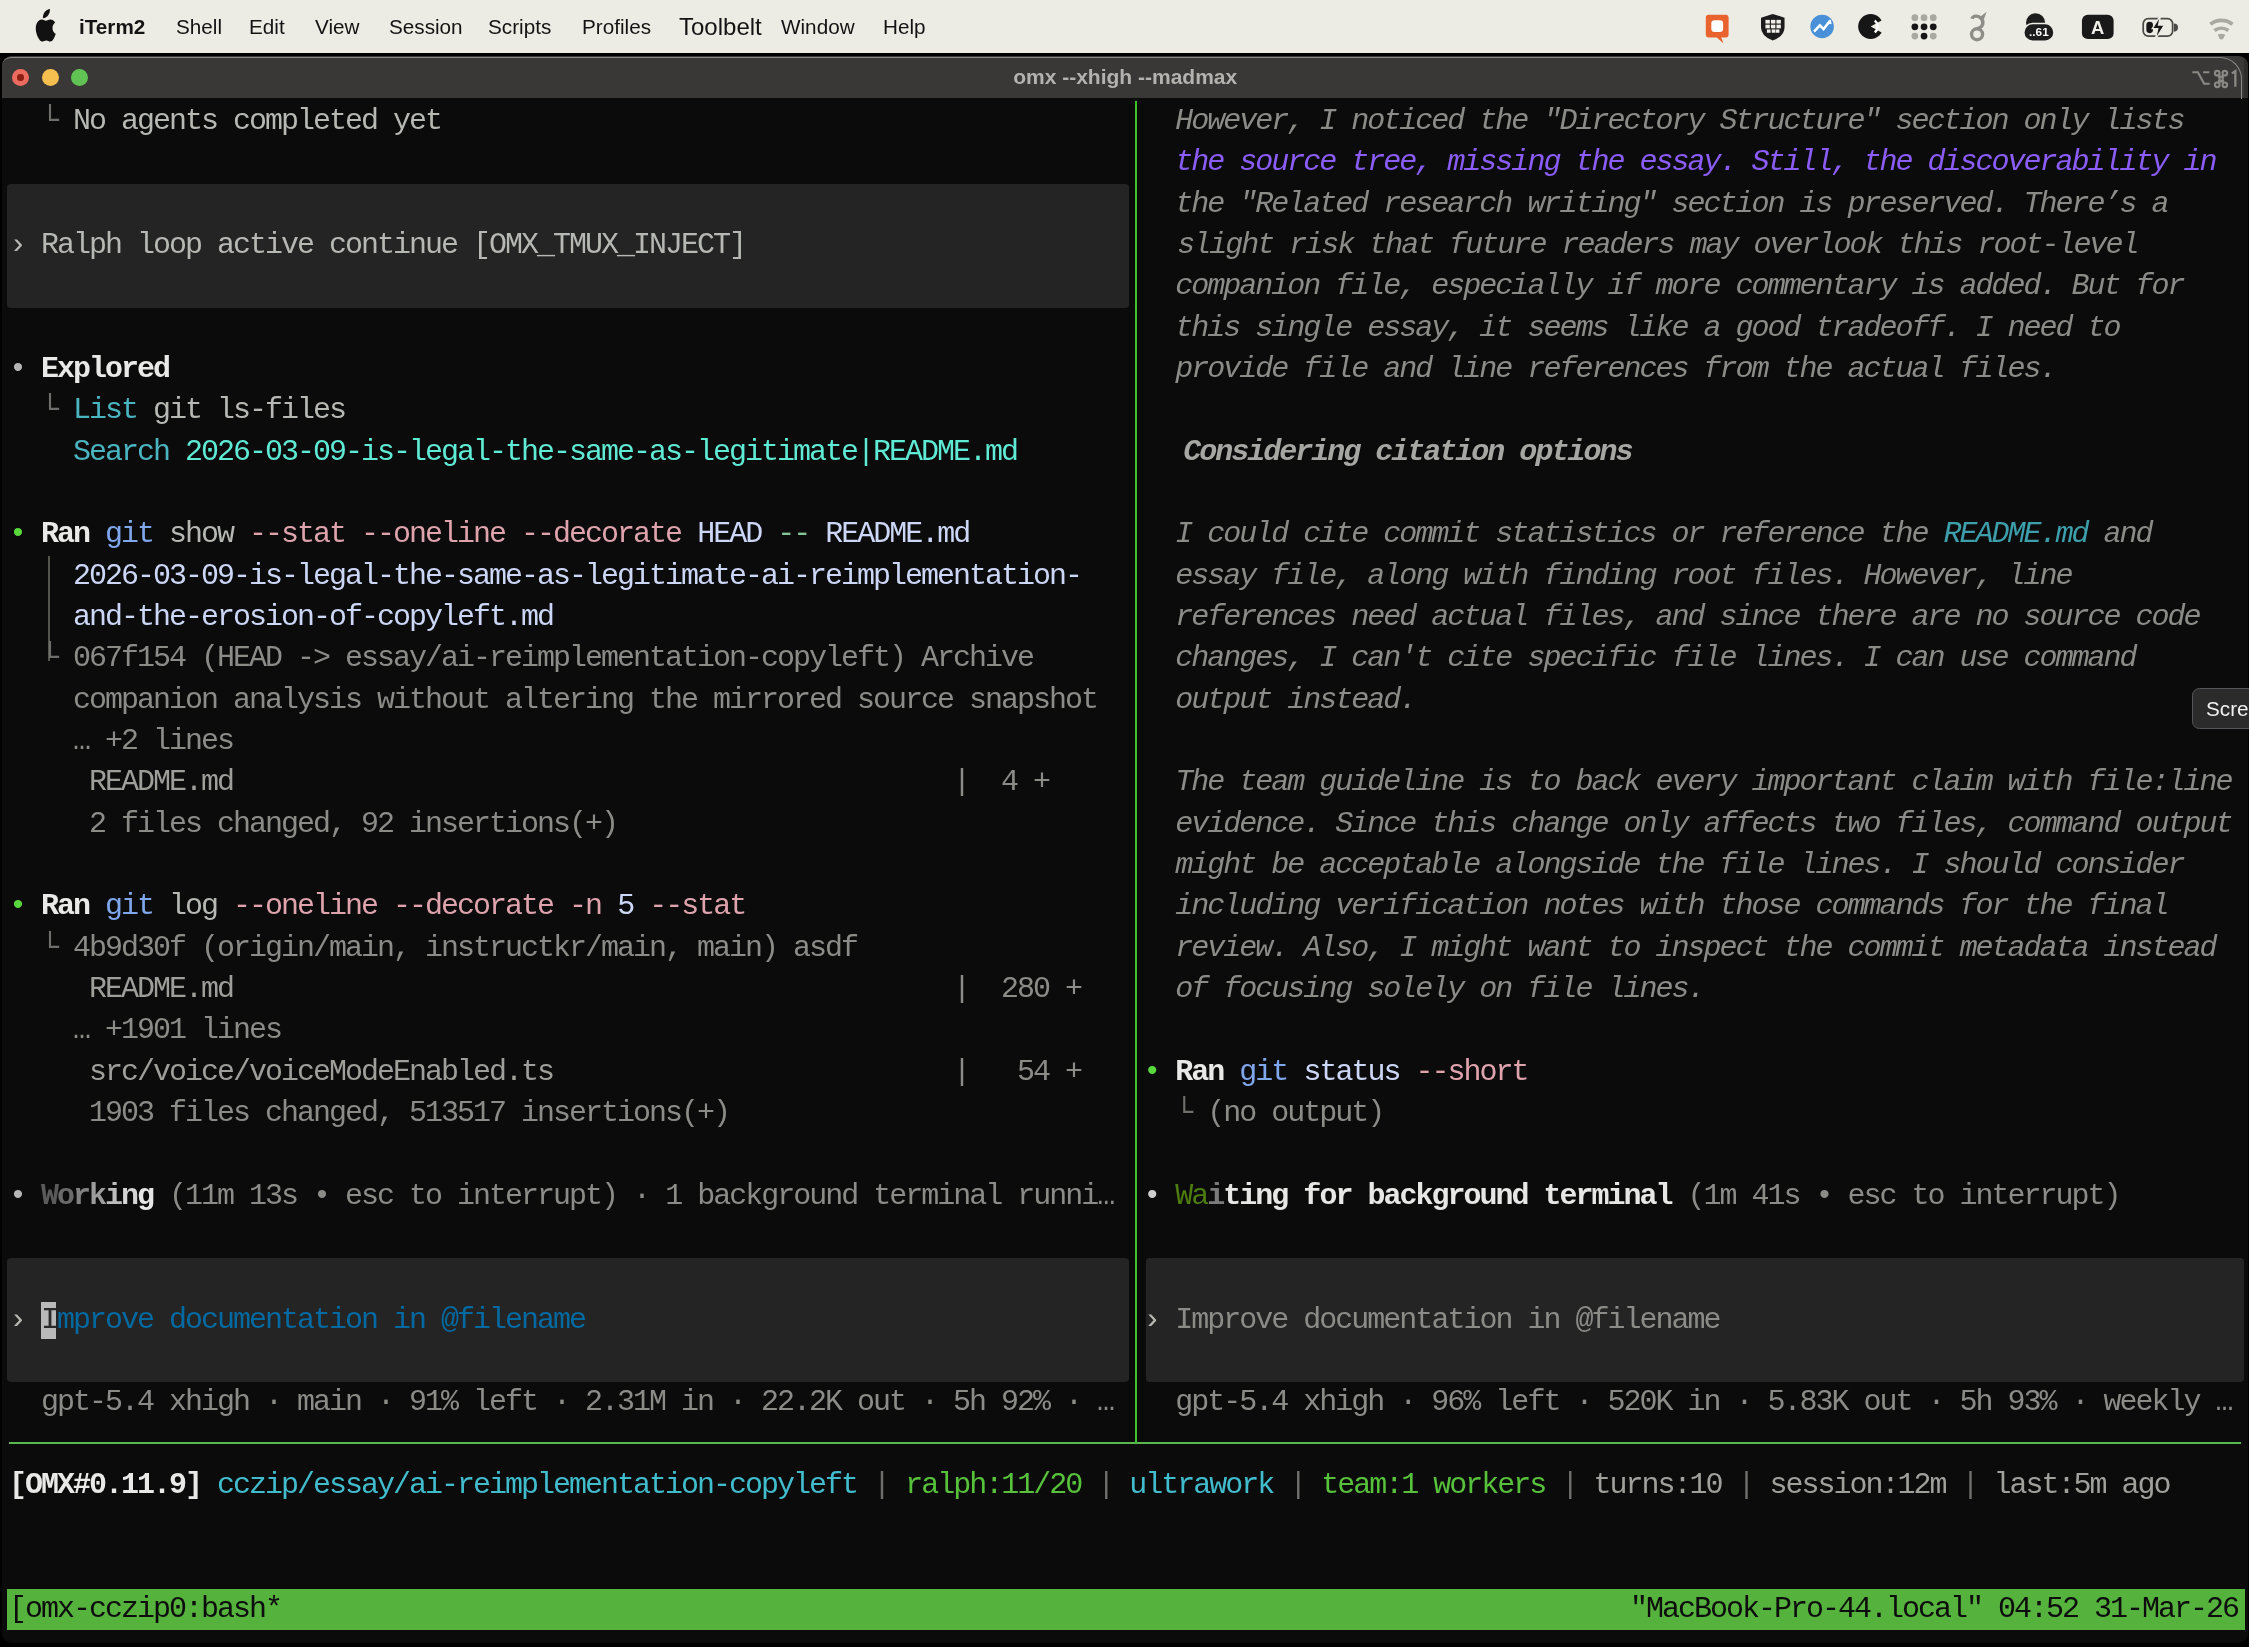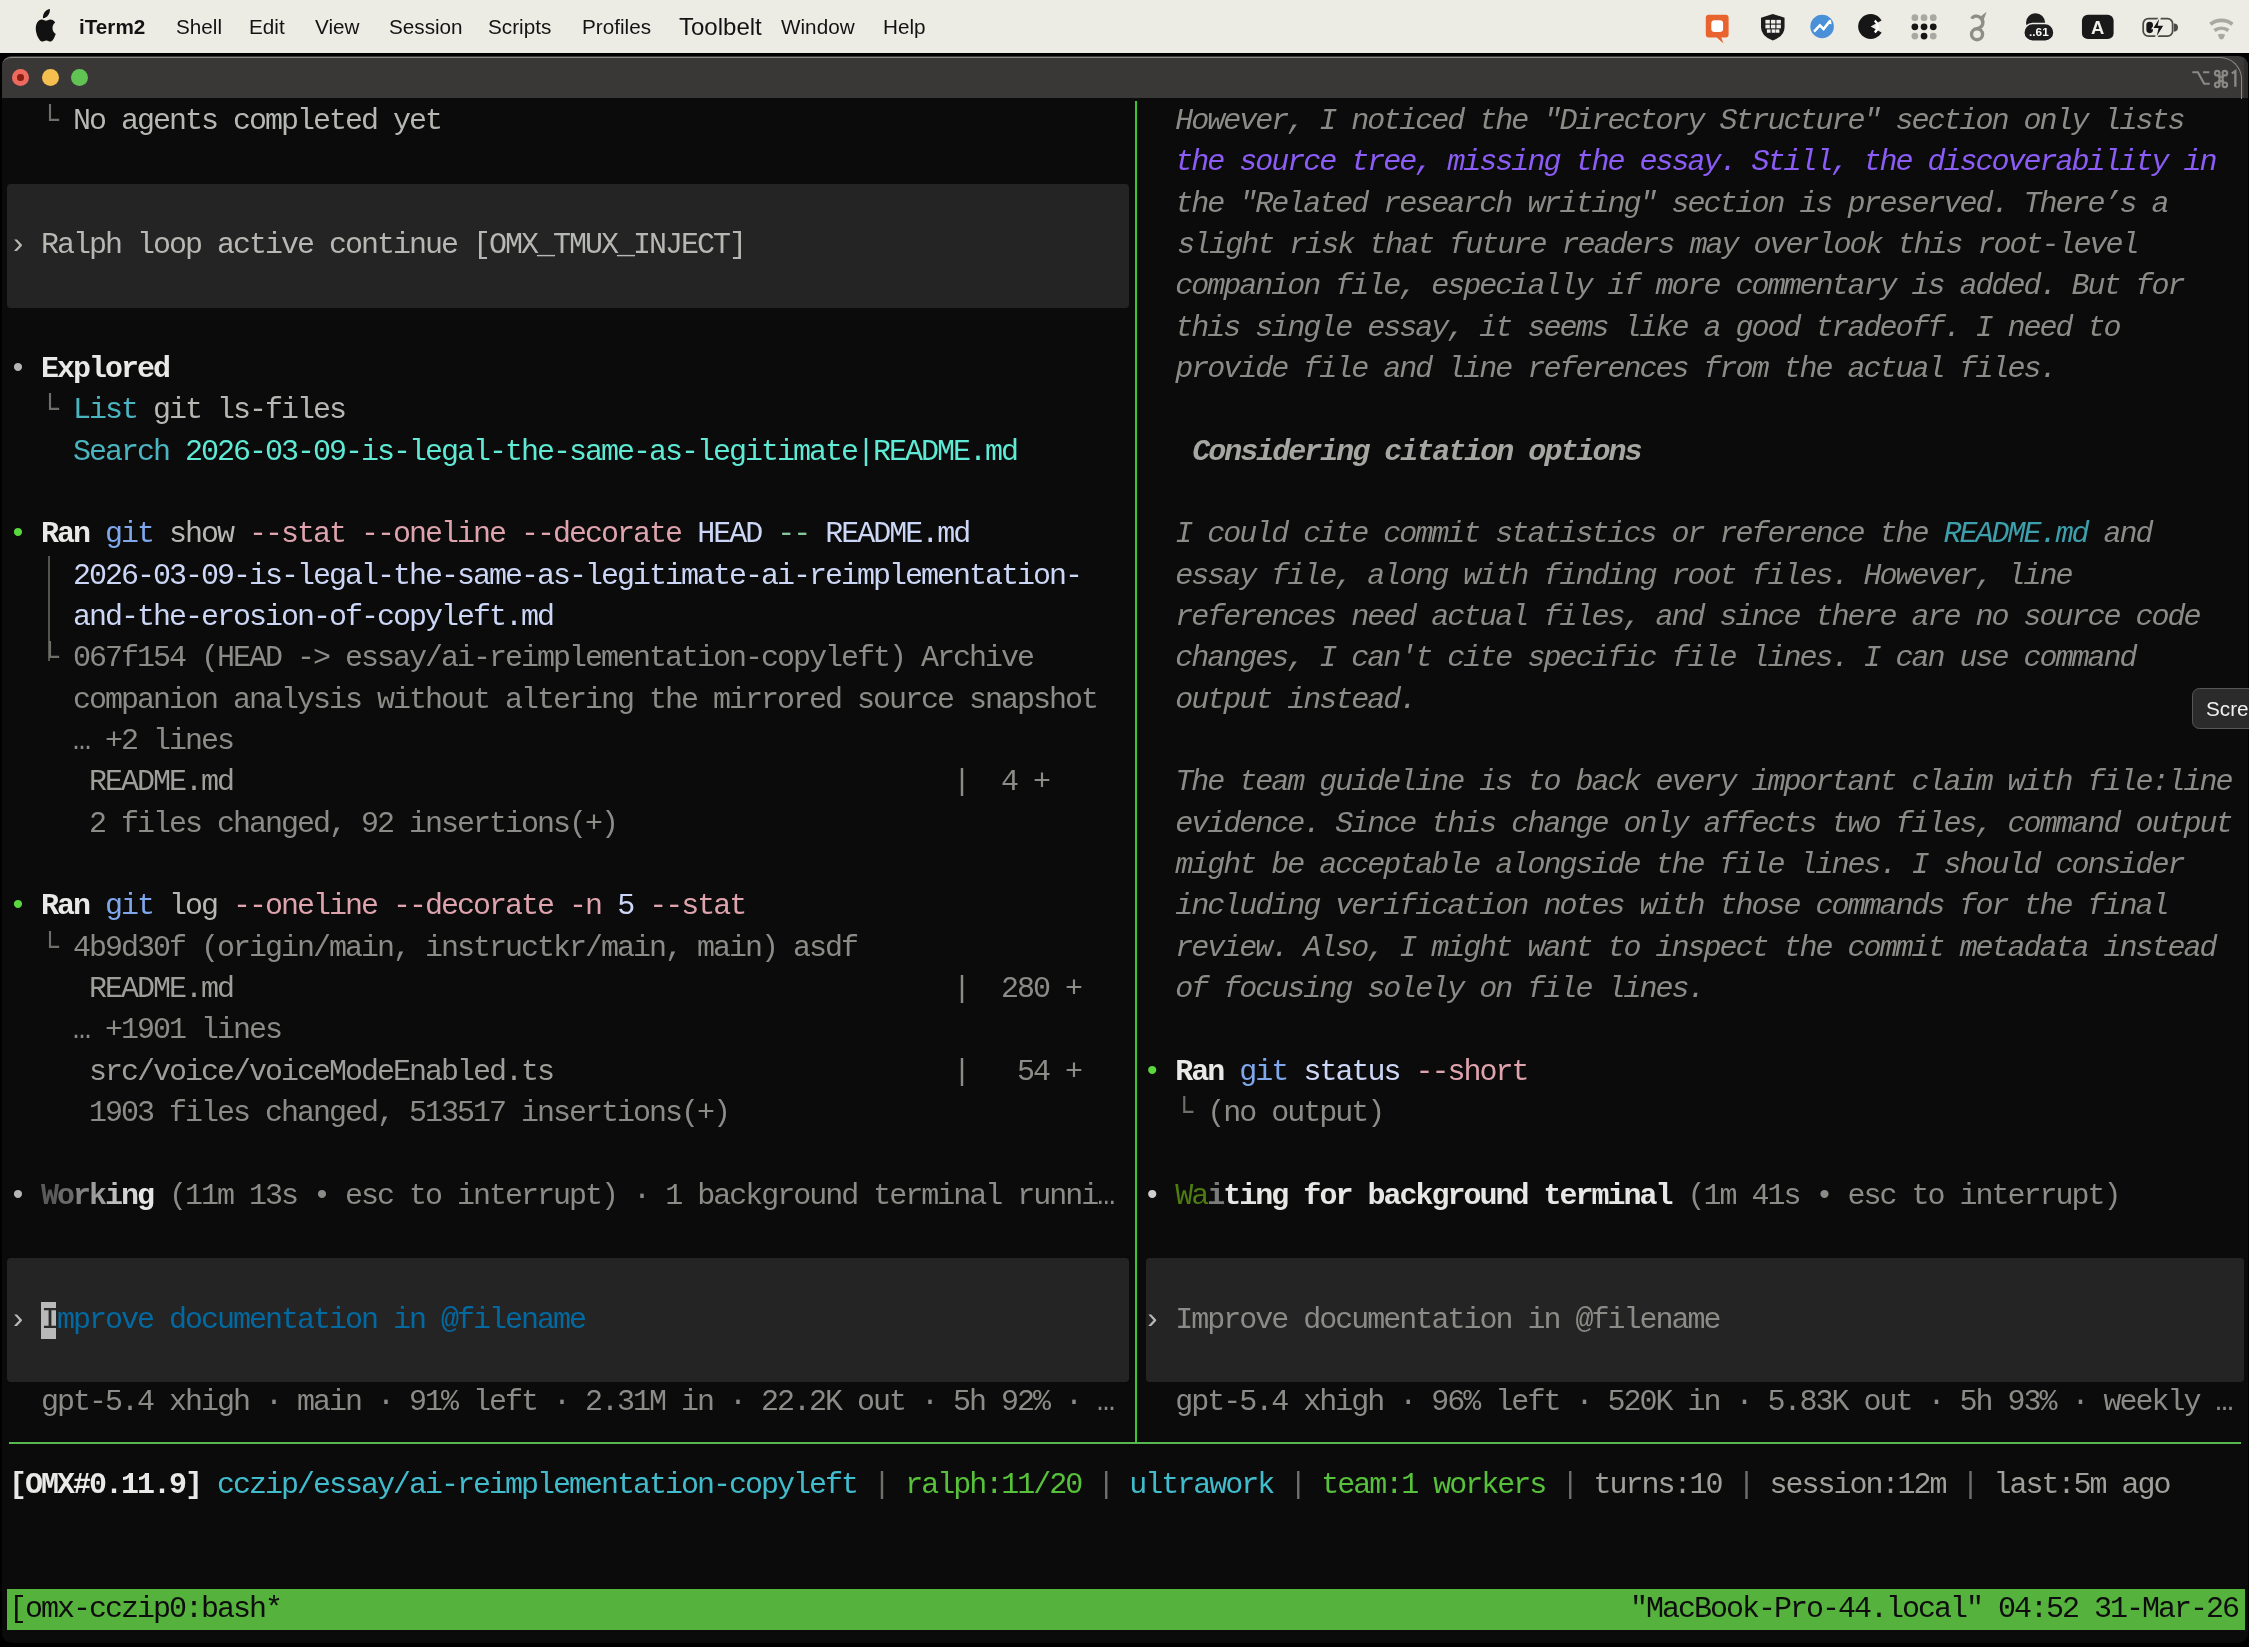--- a/index.html
+++ b/index.html
@@ -17,6 +17,7 @@
   <div style="position:absolute;left:15px;top:18px;width:6.6px;height:6.6px;border-radius:50%;background:#8a1f11"></div>
   <div style="position:absolute;left:40px;top:12.5px;width:17px;height:17px;border-radius:50%;background:#f5bf4f"></div>
   <div style="position:absolute;left:69px;top:12.5px;width:17px;height:17px;border-radius:50%;background:#61c354"></div>
+  <div class="sans" style="position:absolute;left:0;top:0;width:100%;height:42px;line-height:42px;text-align:center;font-weight:bold;font-size:21px;color:#b4b2ae">omx --xhigh --madmax</div>
 </div>
 <svg width="59" height="29.5" viewBox="0 0 80 40" style="position:absolute;left:2185px;top:66px">
   <g stroke="#8b8984" stroke-width="2.9" fill="none">

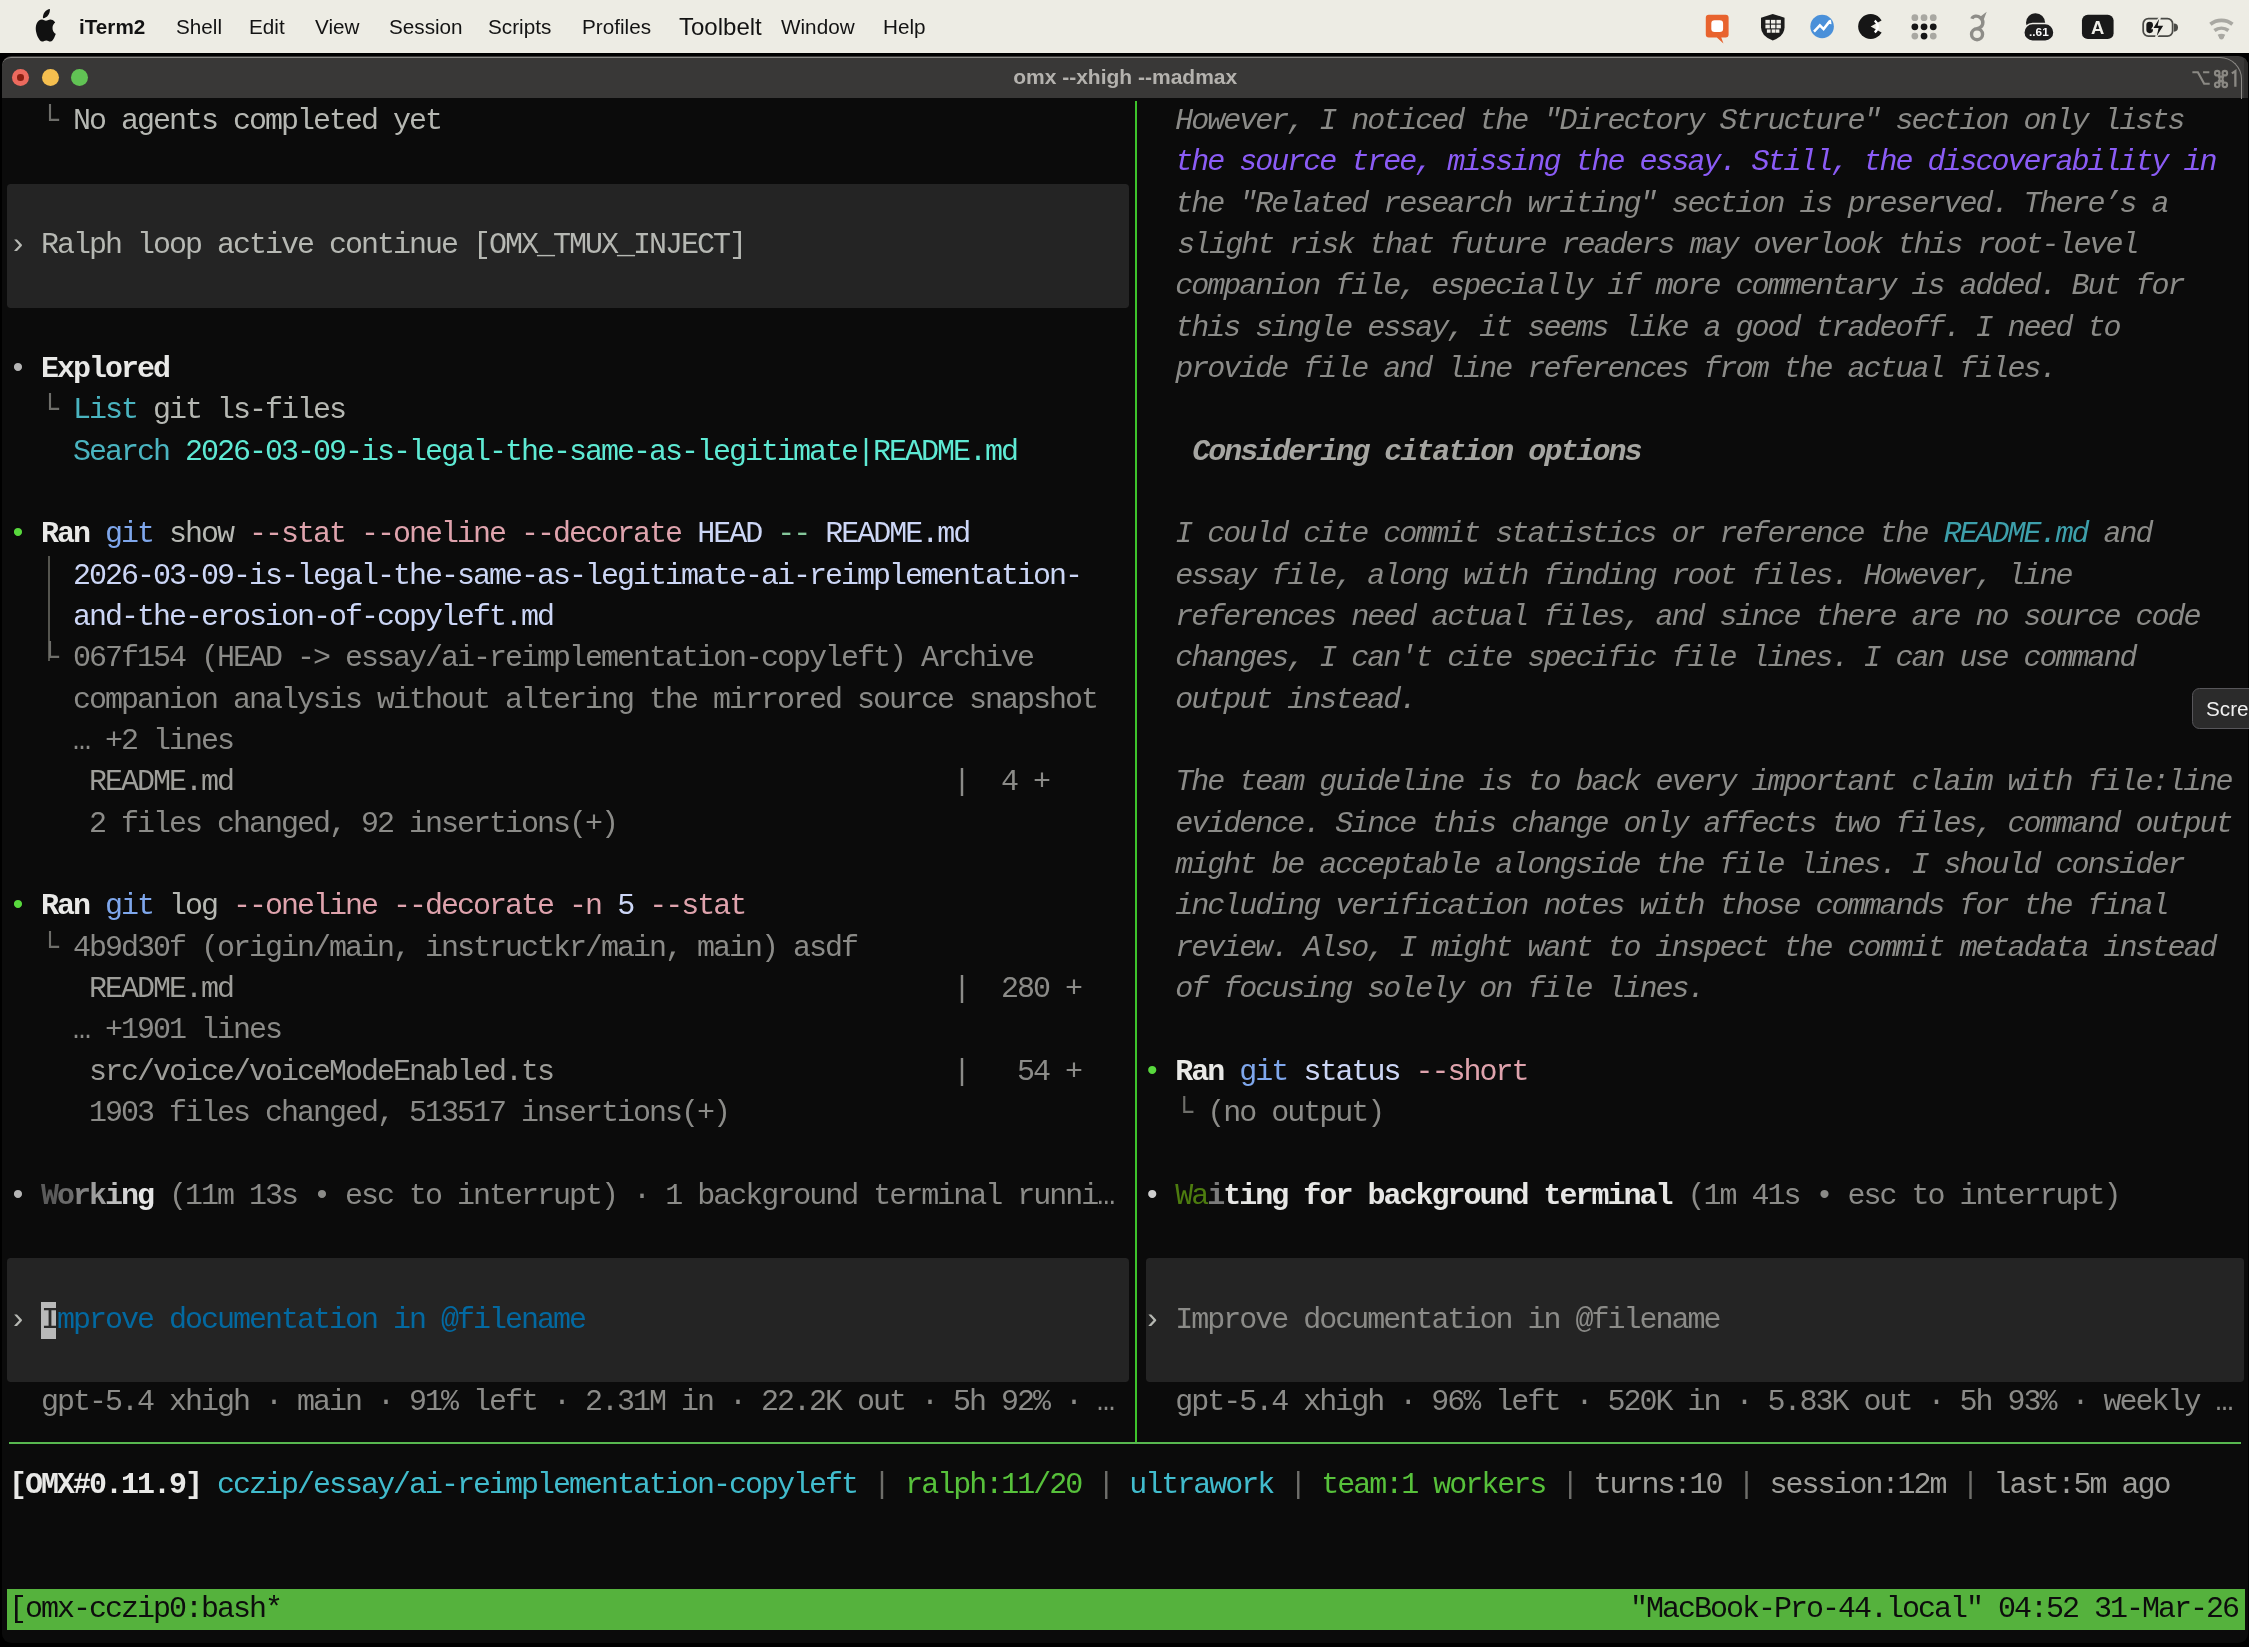--- a/index.html
+++ b/index.html
@@ -72,7 +72,7 @@
       <div class="ln" style="top:165px;left:0px">  <span style="color:#8b8b88;font-style:italic">companion file, especially if more commentary is added. But for</span></div>
       <div class="ln" style="top:207px;left:0px">  <span style="color:#8b8b88;font-style:italic">this single essay, it seems like a good tradeoff. I need to</span></div>
       <div class="ln" style="top:248px;left:0px">  <span style="color:#8b8b88;font-style:italic">provide file and line references from the actual files.</span></div>
-      <div class="ln" style="top:331px;left:17px">  <span style="color:#a6a6a2;font-weight:bold;font-style:italic">Considering citation options</span></div>
+      <div class="ln" style="top:331px;left:8px">  <span style="color:#a6a6a2;font-weight:bold;font-style:italic">Considering citation options</span></div>
       <div class="ln" style="top:413px;left:0px">  <span style="color:#8b8b88;font-style:italic">I could cite commit statistics or reference the </span><span style="color:#3d9fab;font-style:italic">README.md</span><span style="color:#8b8b88;font-style:italic"> and</span></div>
       <div class="ln" style="top:455px;left:0px">  <span style="color:#8b8b88;font-style:italic">essay file, along with finding root files. However, line</span></div>
       <div class="ln" style="top:496px;left:0px">  <span style="color:#8b8b88;font-style:italic">references need actual files, and since there are no source code</span></div>

